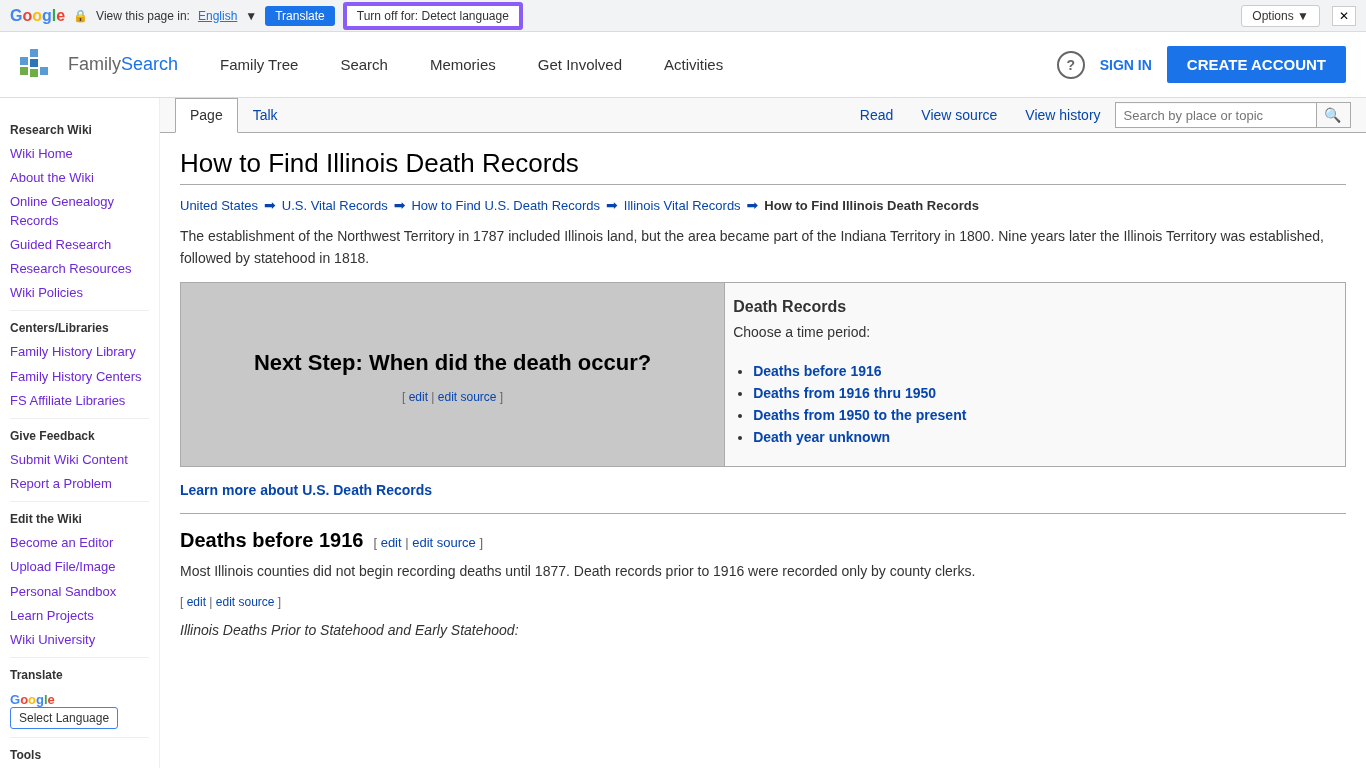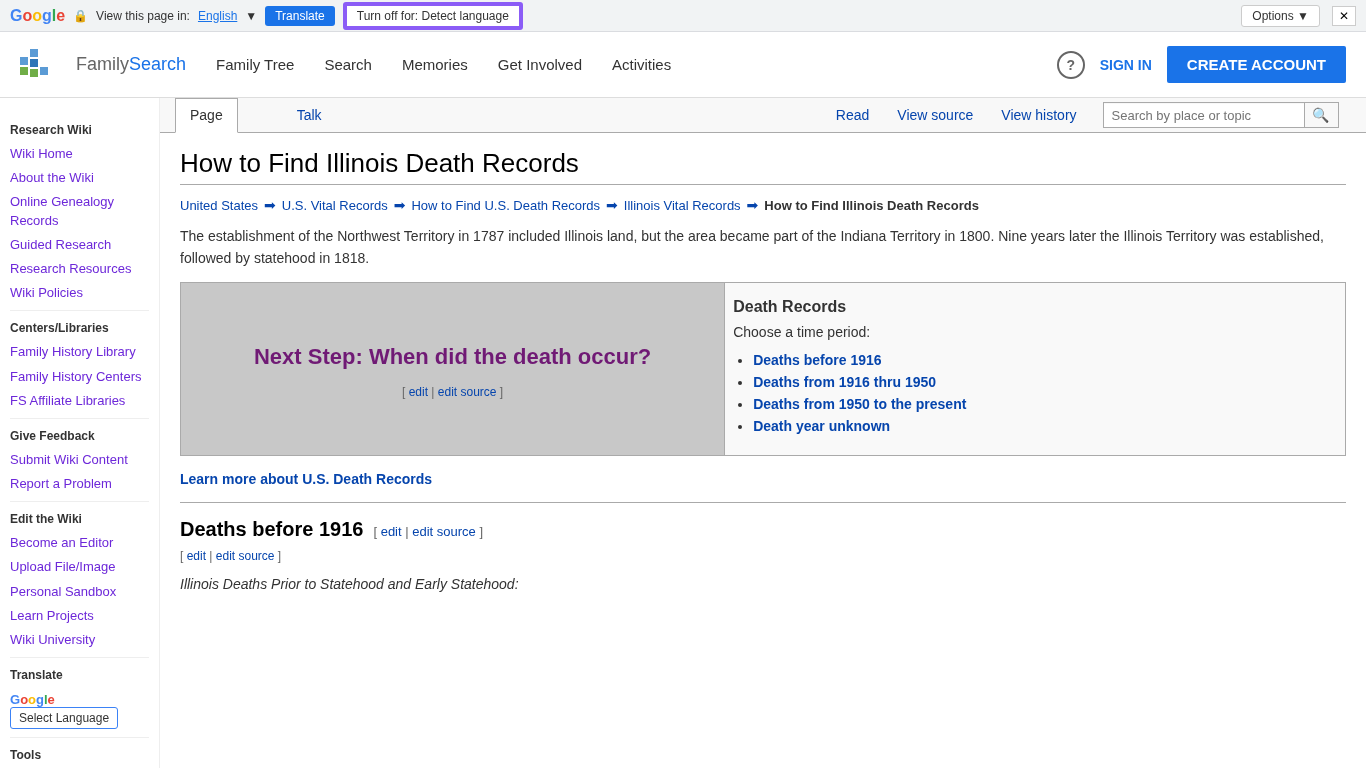--- a/index.html
+++ b/index.html
@@ -77,9 +77,9 @@
     #logo {
       display: flex;
       align-items: center;
-      gap: 16px;
-      text-decoration: none;
-      margin-right: 30px;
+      gap: 8px;
+      text-decoration: none;
+      margin-right: 42px;
     }
     #logo-icon {
       width: 40px;

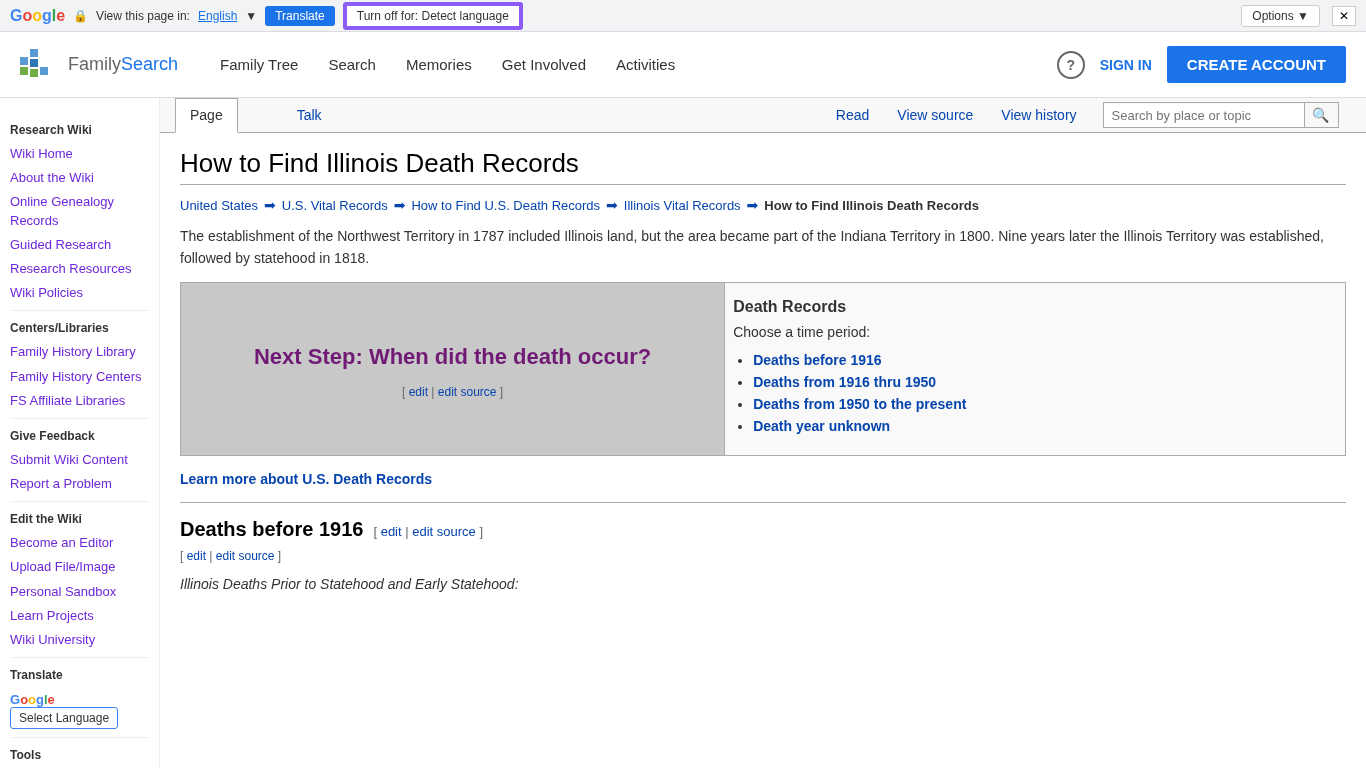--- a/index.html
+++ b/index.html
@@ -87,7 +87,7 @@
     }
     #main-nav {
       display: flex;
-      gap: 30px;
+      gap: 42px;
       flex: 1;
     }
     #main-nav a {

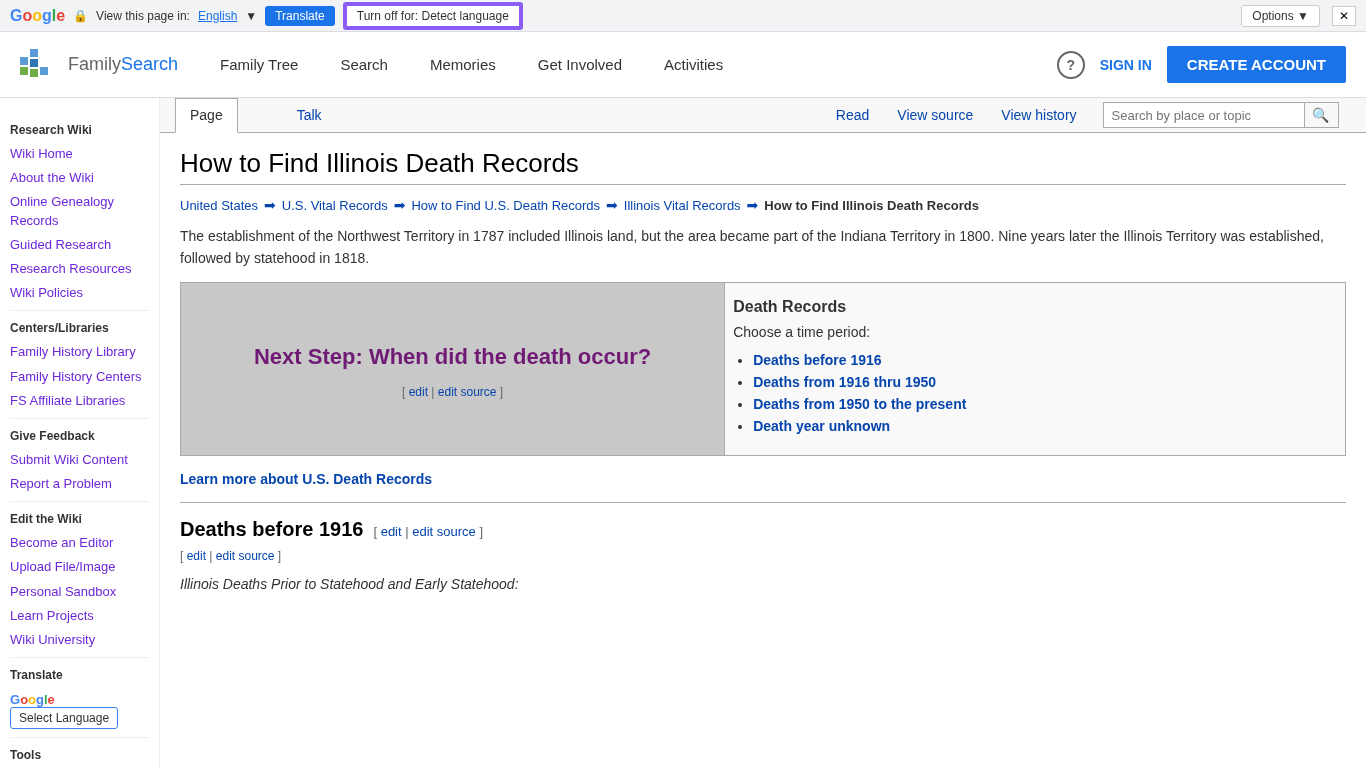--- a/index.html
+++ b/index.html
@@ -179,7 +179,6 @@
       border-bottom: 1px solid #aaa;
       padding: 0 15px;
       background: #f8f8f8;
-      gap: 44px;
     }
     .tab {
       padding: 8px 14px;

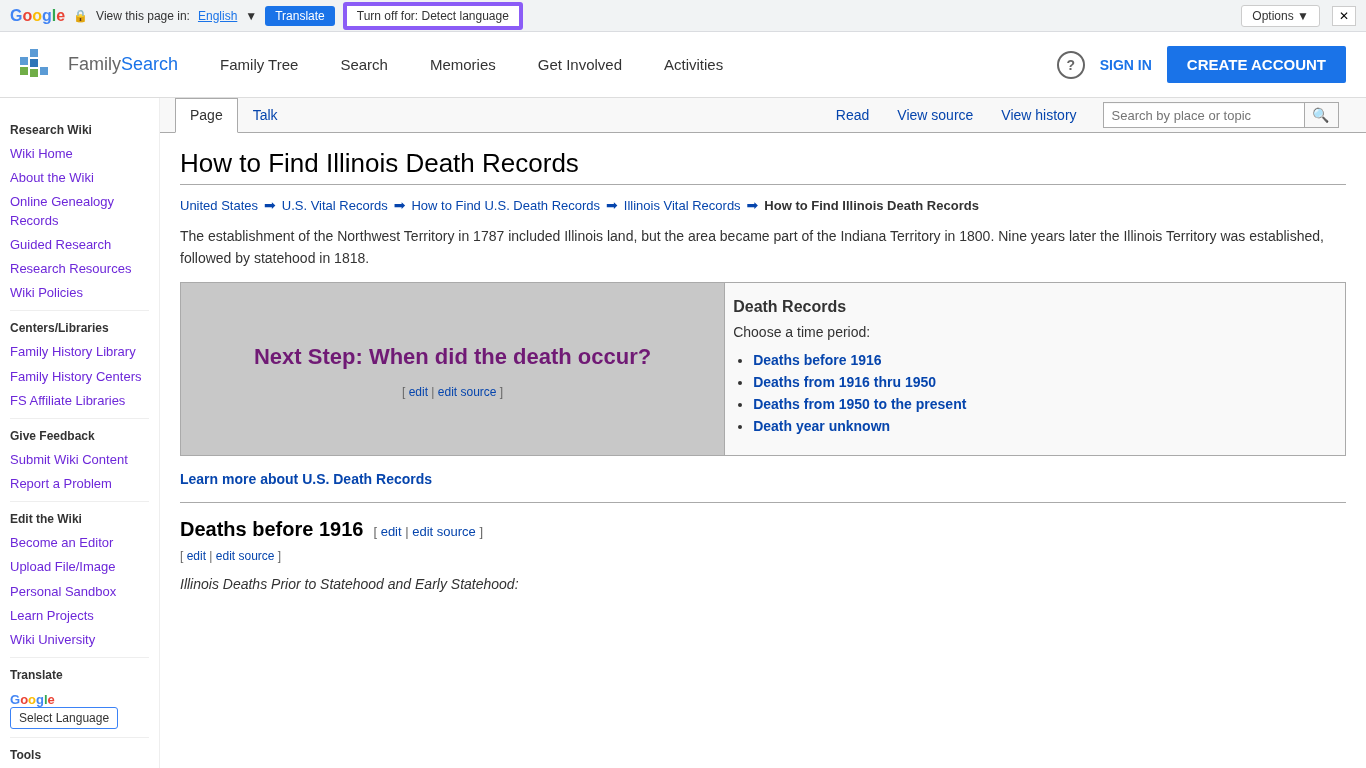--- a/index.html
+++ b/index.html
@@ -212,7 +212,7 @@
       display: flex;
       align-items: center;
       border: 1px solid #aaa;
-      margin: 4px 12px;
+      margin: 4px 0;
     }
     .search-box input {
       border: none;

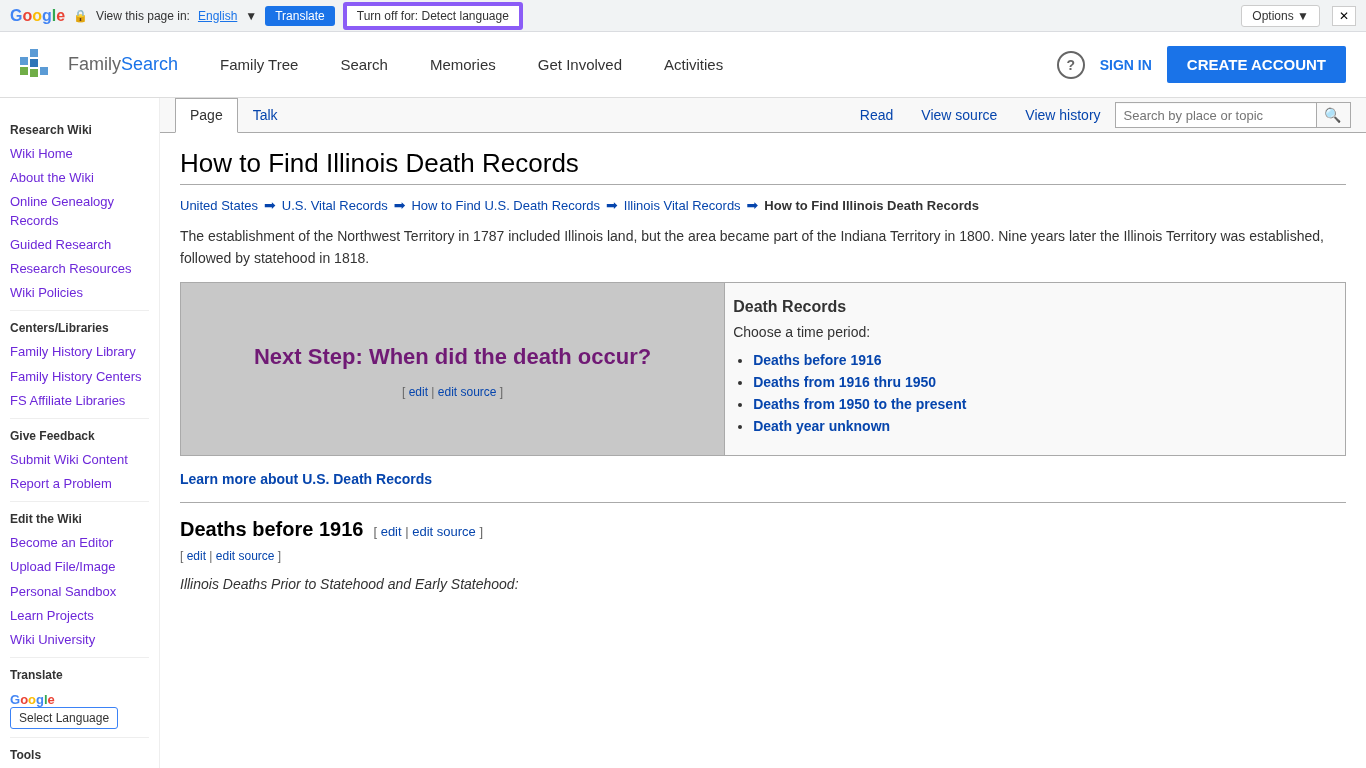--- a/index.html
+++ b/index.html
@@ -306,7 +306,7 @@
     }
     #info-box-right p {
       font-size: 14px;
-      margin-bottom: 9px;
+      margin-bottom: 20px;
     }
     #info-box-right ul {
       list-style: disc;

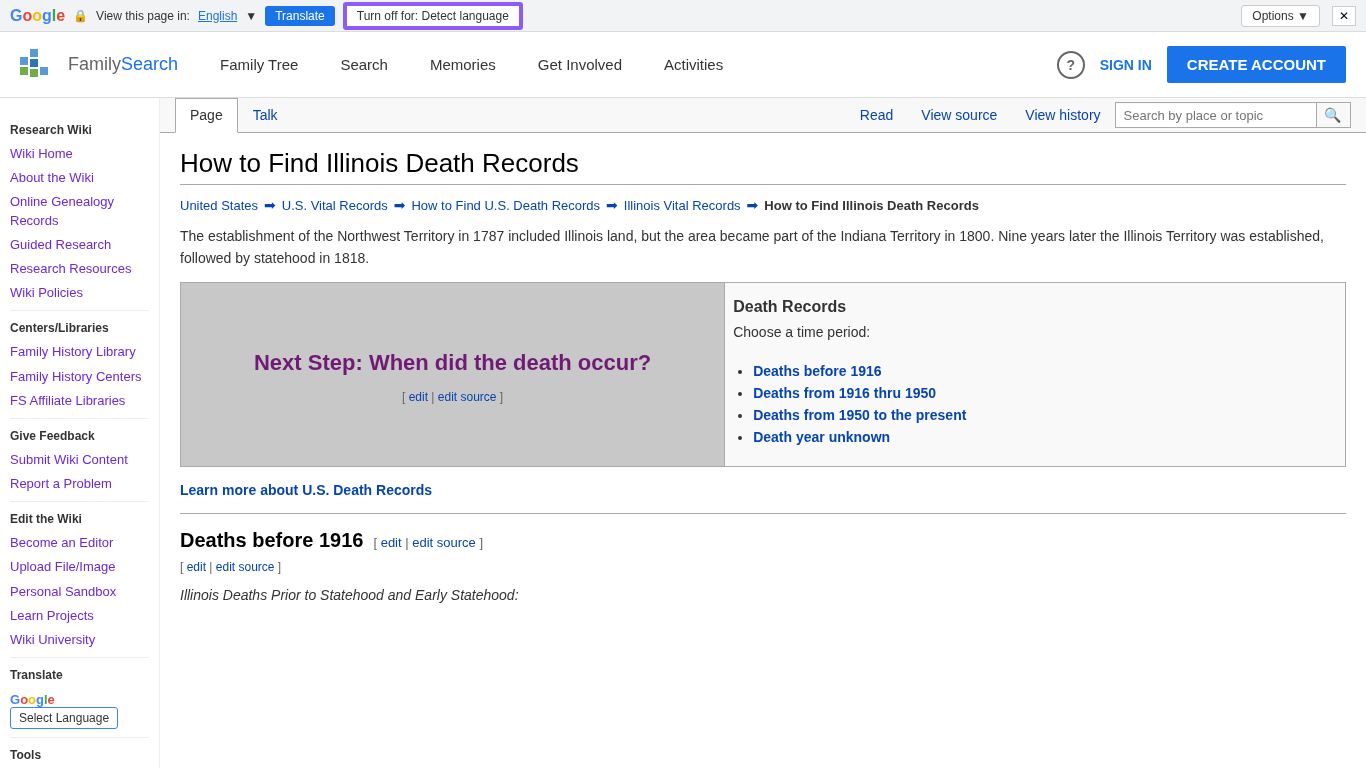--- a/index.html
+++ b/index.html
@@ -284,7 +284,7 @@
       font-size: 22px;
       font-weight: bold;
       text-align: center;
-      color: #701a75;
+      color: #000000;
       margin-bottom: 10px;
     }
     #info-box-left .edit-links {

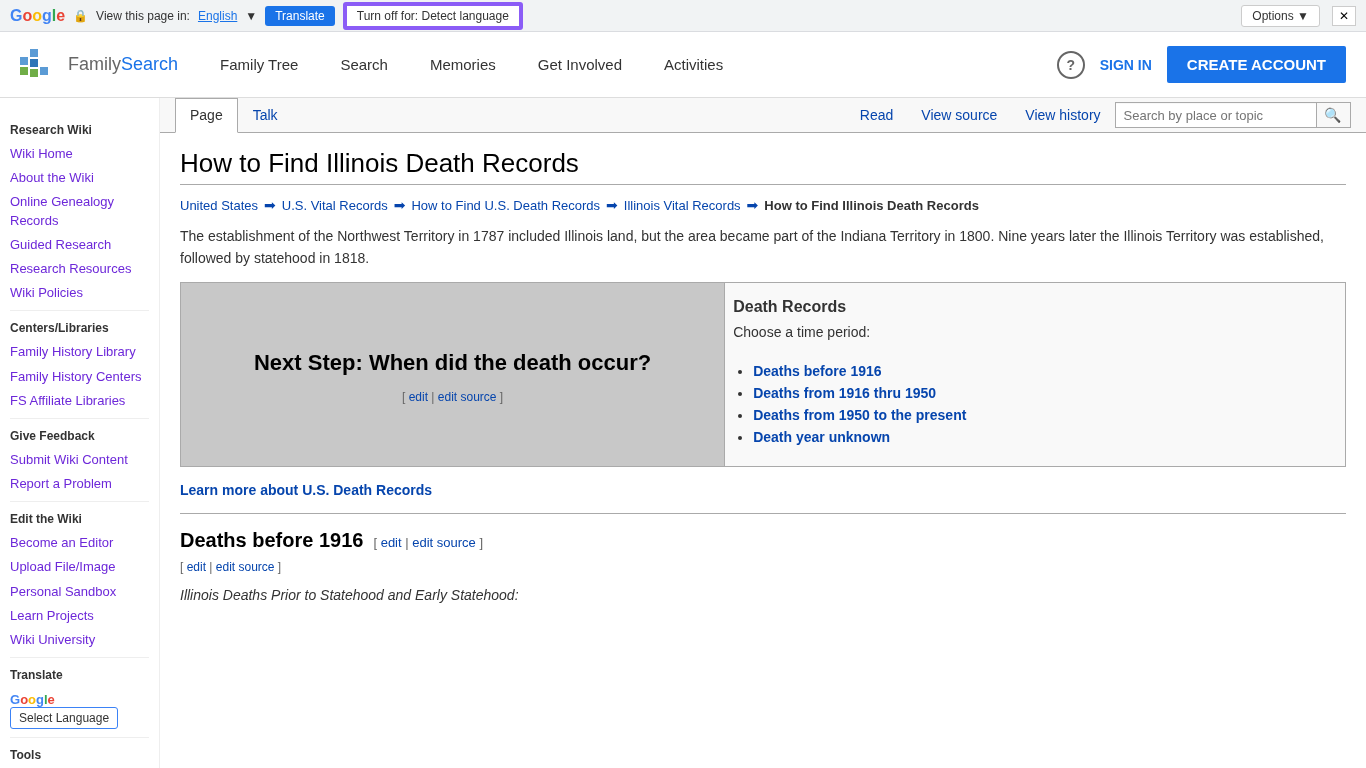--- a/index.html
+++ b/index.html
@@ -550,6 +550,7 @@
         </span>
       </div>
 
+      <p>Most Illinois counties did not begin recording deaths until 1877. Death records prior to 1916 were recorded only by county clerks.</p>
 
 
       <div class="inline-edit-links">

